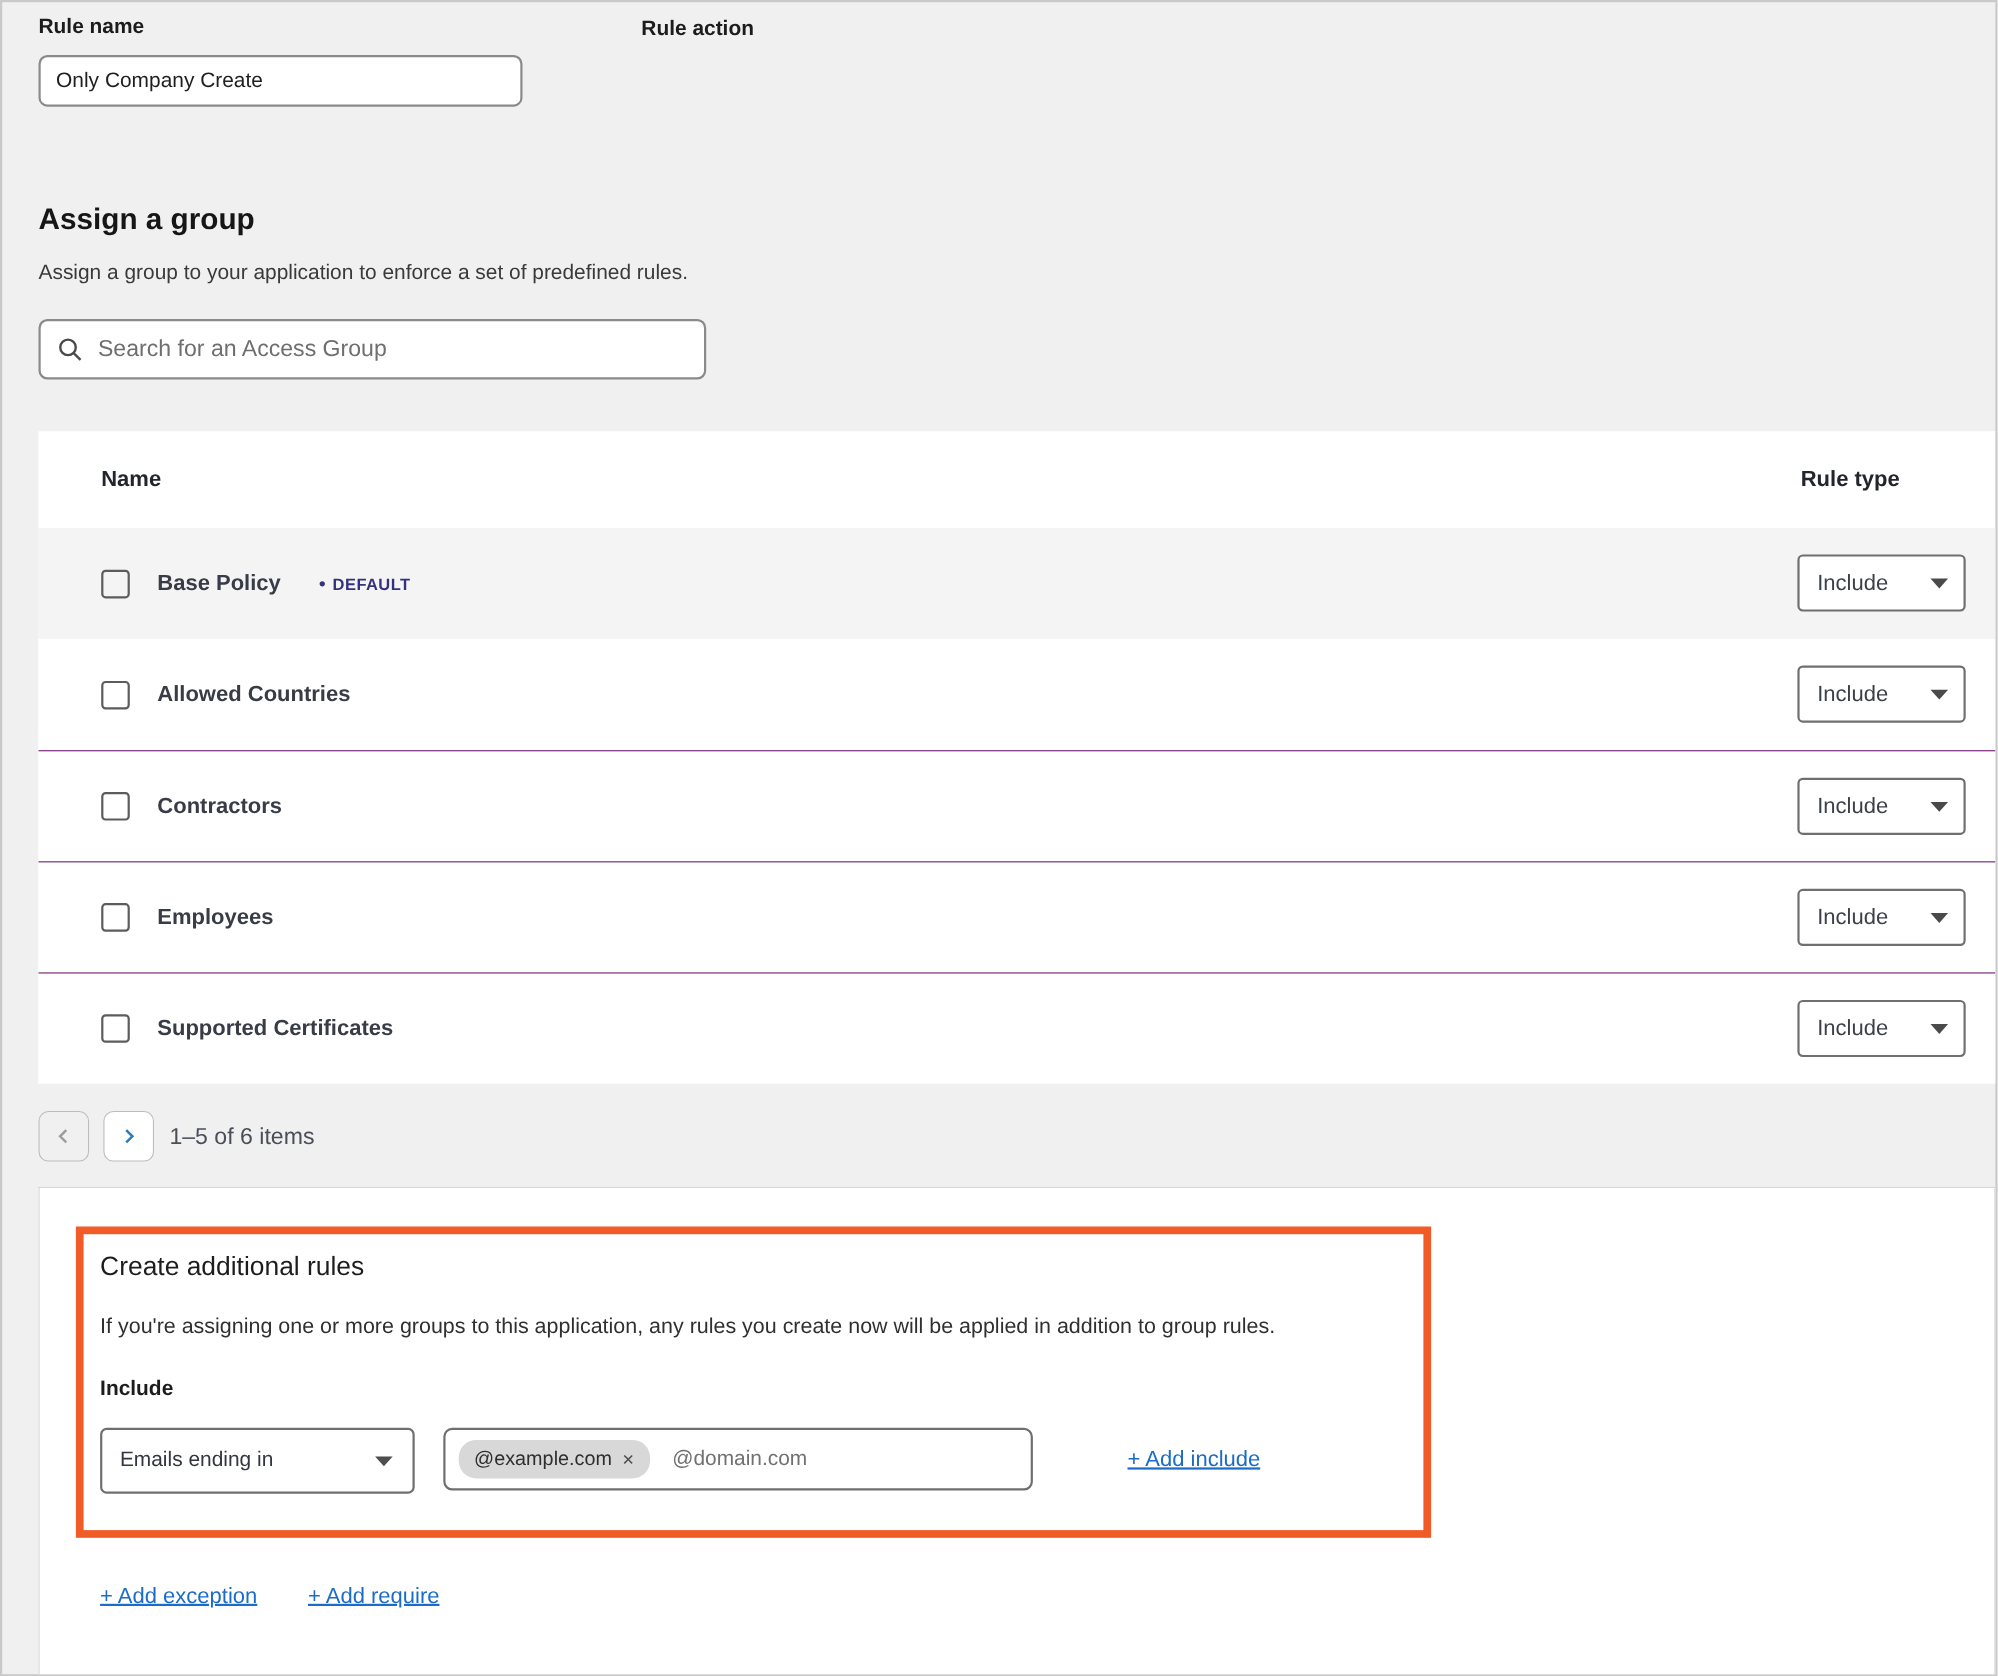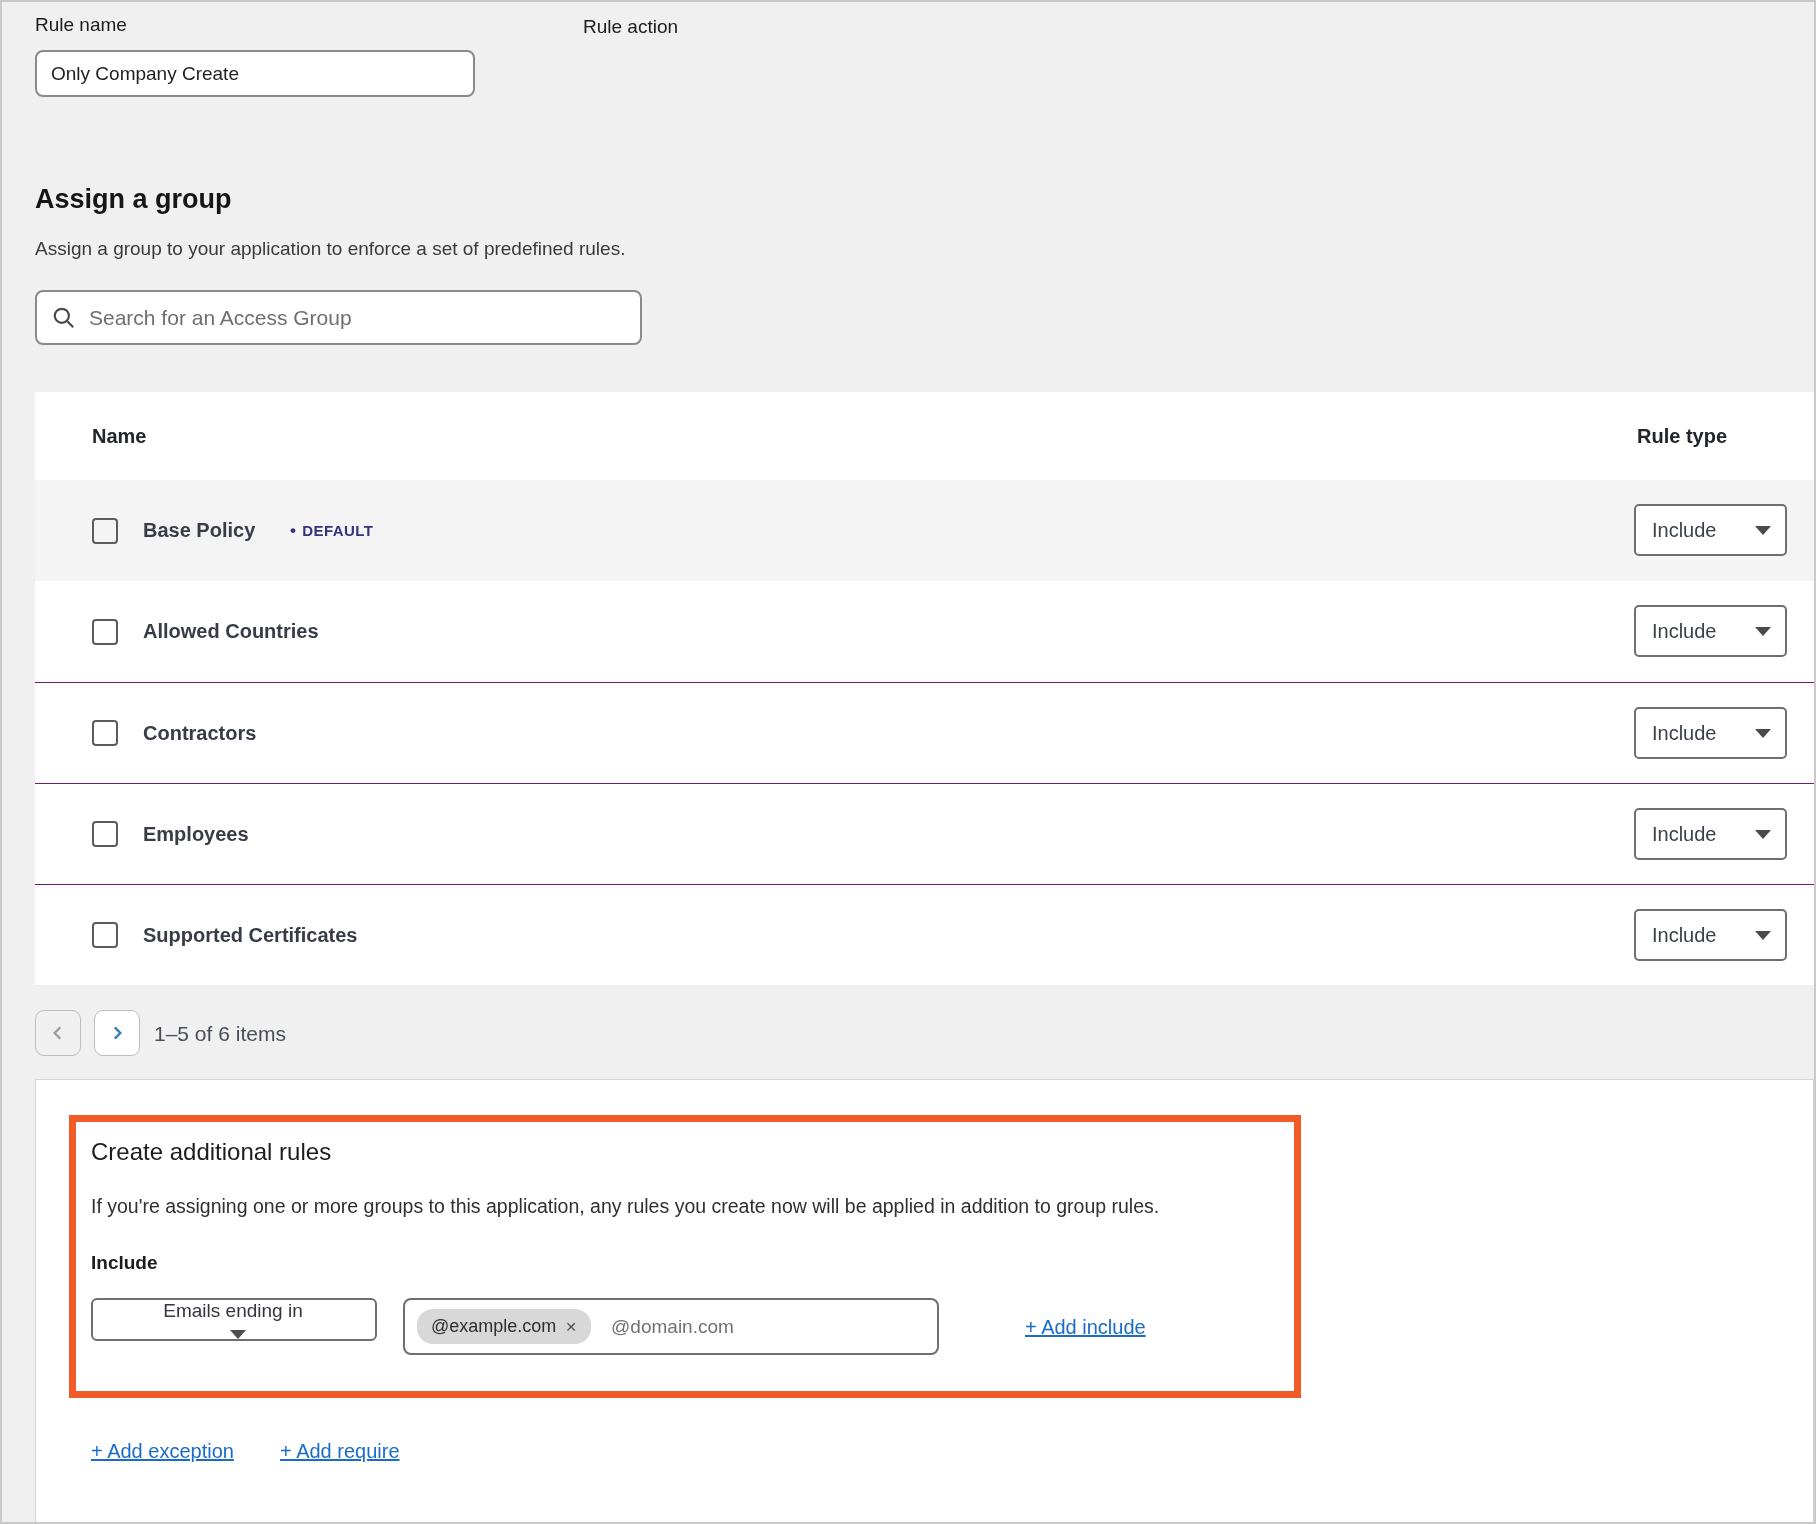--- a/index.html
+++ b/index.html
@@ -8,7 +8,7 @@
     position:relative;width:1816px;height:1524px;background:#f0f0f1;
     border:2px solid #c9c9c9;overflow:hidden;
   }
-  .lbl{position:absolute;font-size:19px;font-weight:normal;color:#1c1c1c;}
+  .lbl{position:absolute;font-size:19px;font-weight:bold;color:#1c1c1c;}
   .textbox{
     position:absolute;background:#fff;border:2px solid #8a8a8a;border-radius:8px;
     display:flex;align-items:center;padding:0 14px;font-size:19px;color:#1f1f1f;

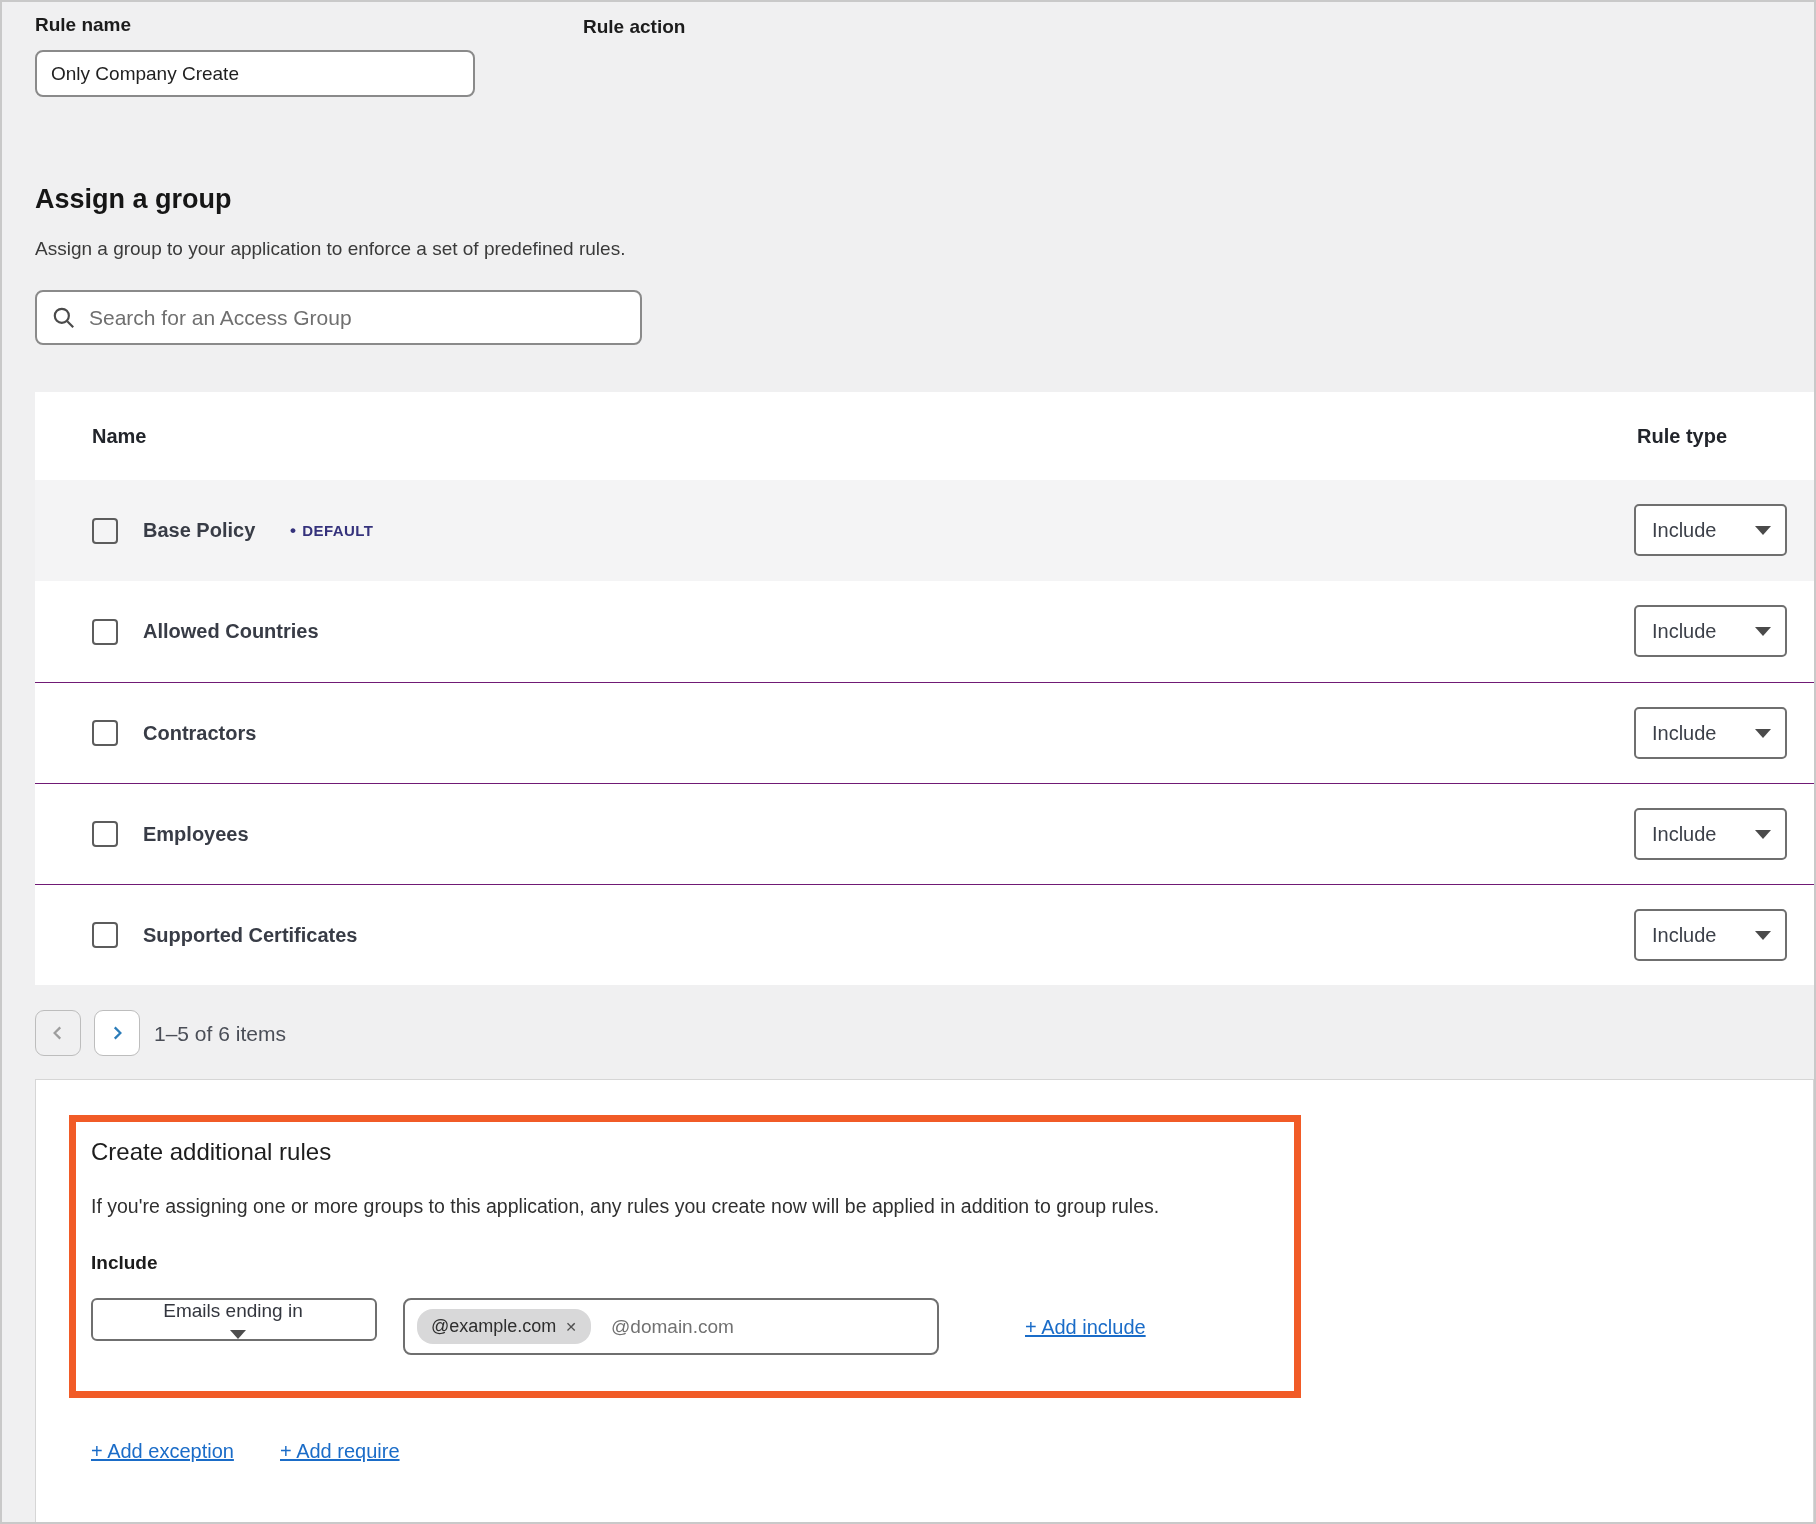--- a/index.html
+++ b/index.html
@@ -60,7 +60,7 @@
   .card .h2{position:absolute;left:55px;top:58px;font-size:24px;font-weight:normal;color:#1d1d1d;}
   .card .p{position:absolute;left:55px;top:115px;font-size:19.5px;color:#303030;}
   .card .inclbl{position:absolute;left:55px;top:172px;font-size:19px;font-weight:bold;color:#1c1c1c;}
-  .sel-emails{left:55px;top:218px;width:286px;height:43px;border-color:#6f6f6f;flex-direction:column;}
+  .sel-emails{left:55px;top:218px;width:286px;height:60px;border-color:#6f6f6f;}
   .chipinput{position:absolute;left:367px;top:218px;width:536px;height:57px;background:#fff;
     border:2px solid #6f6f6f;border-radius:8px;display:flex;align-items:center;padding:0 12px;}
   .chip{background:#d8d8d9;border-radius:16px;padding:7px 14px;font-size:18px;color:#2e2e2e;

